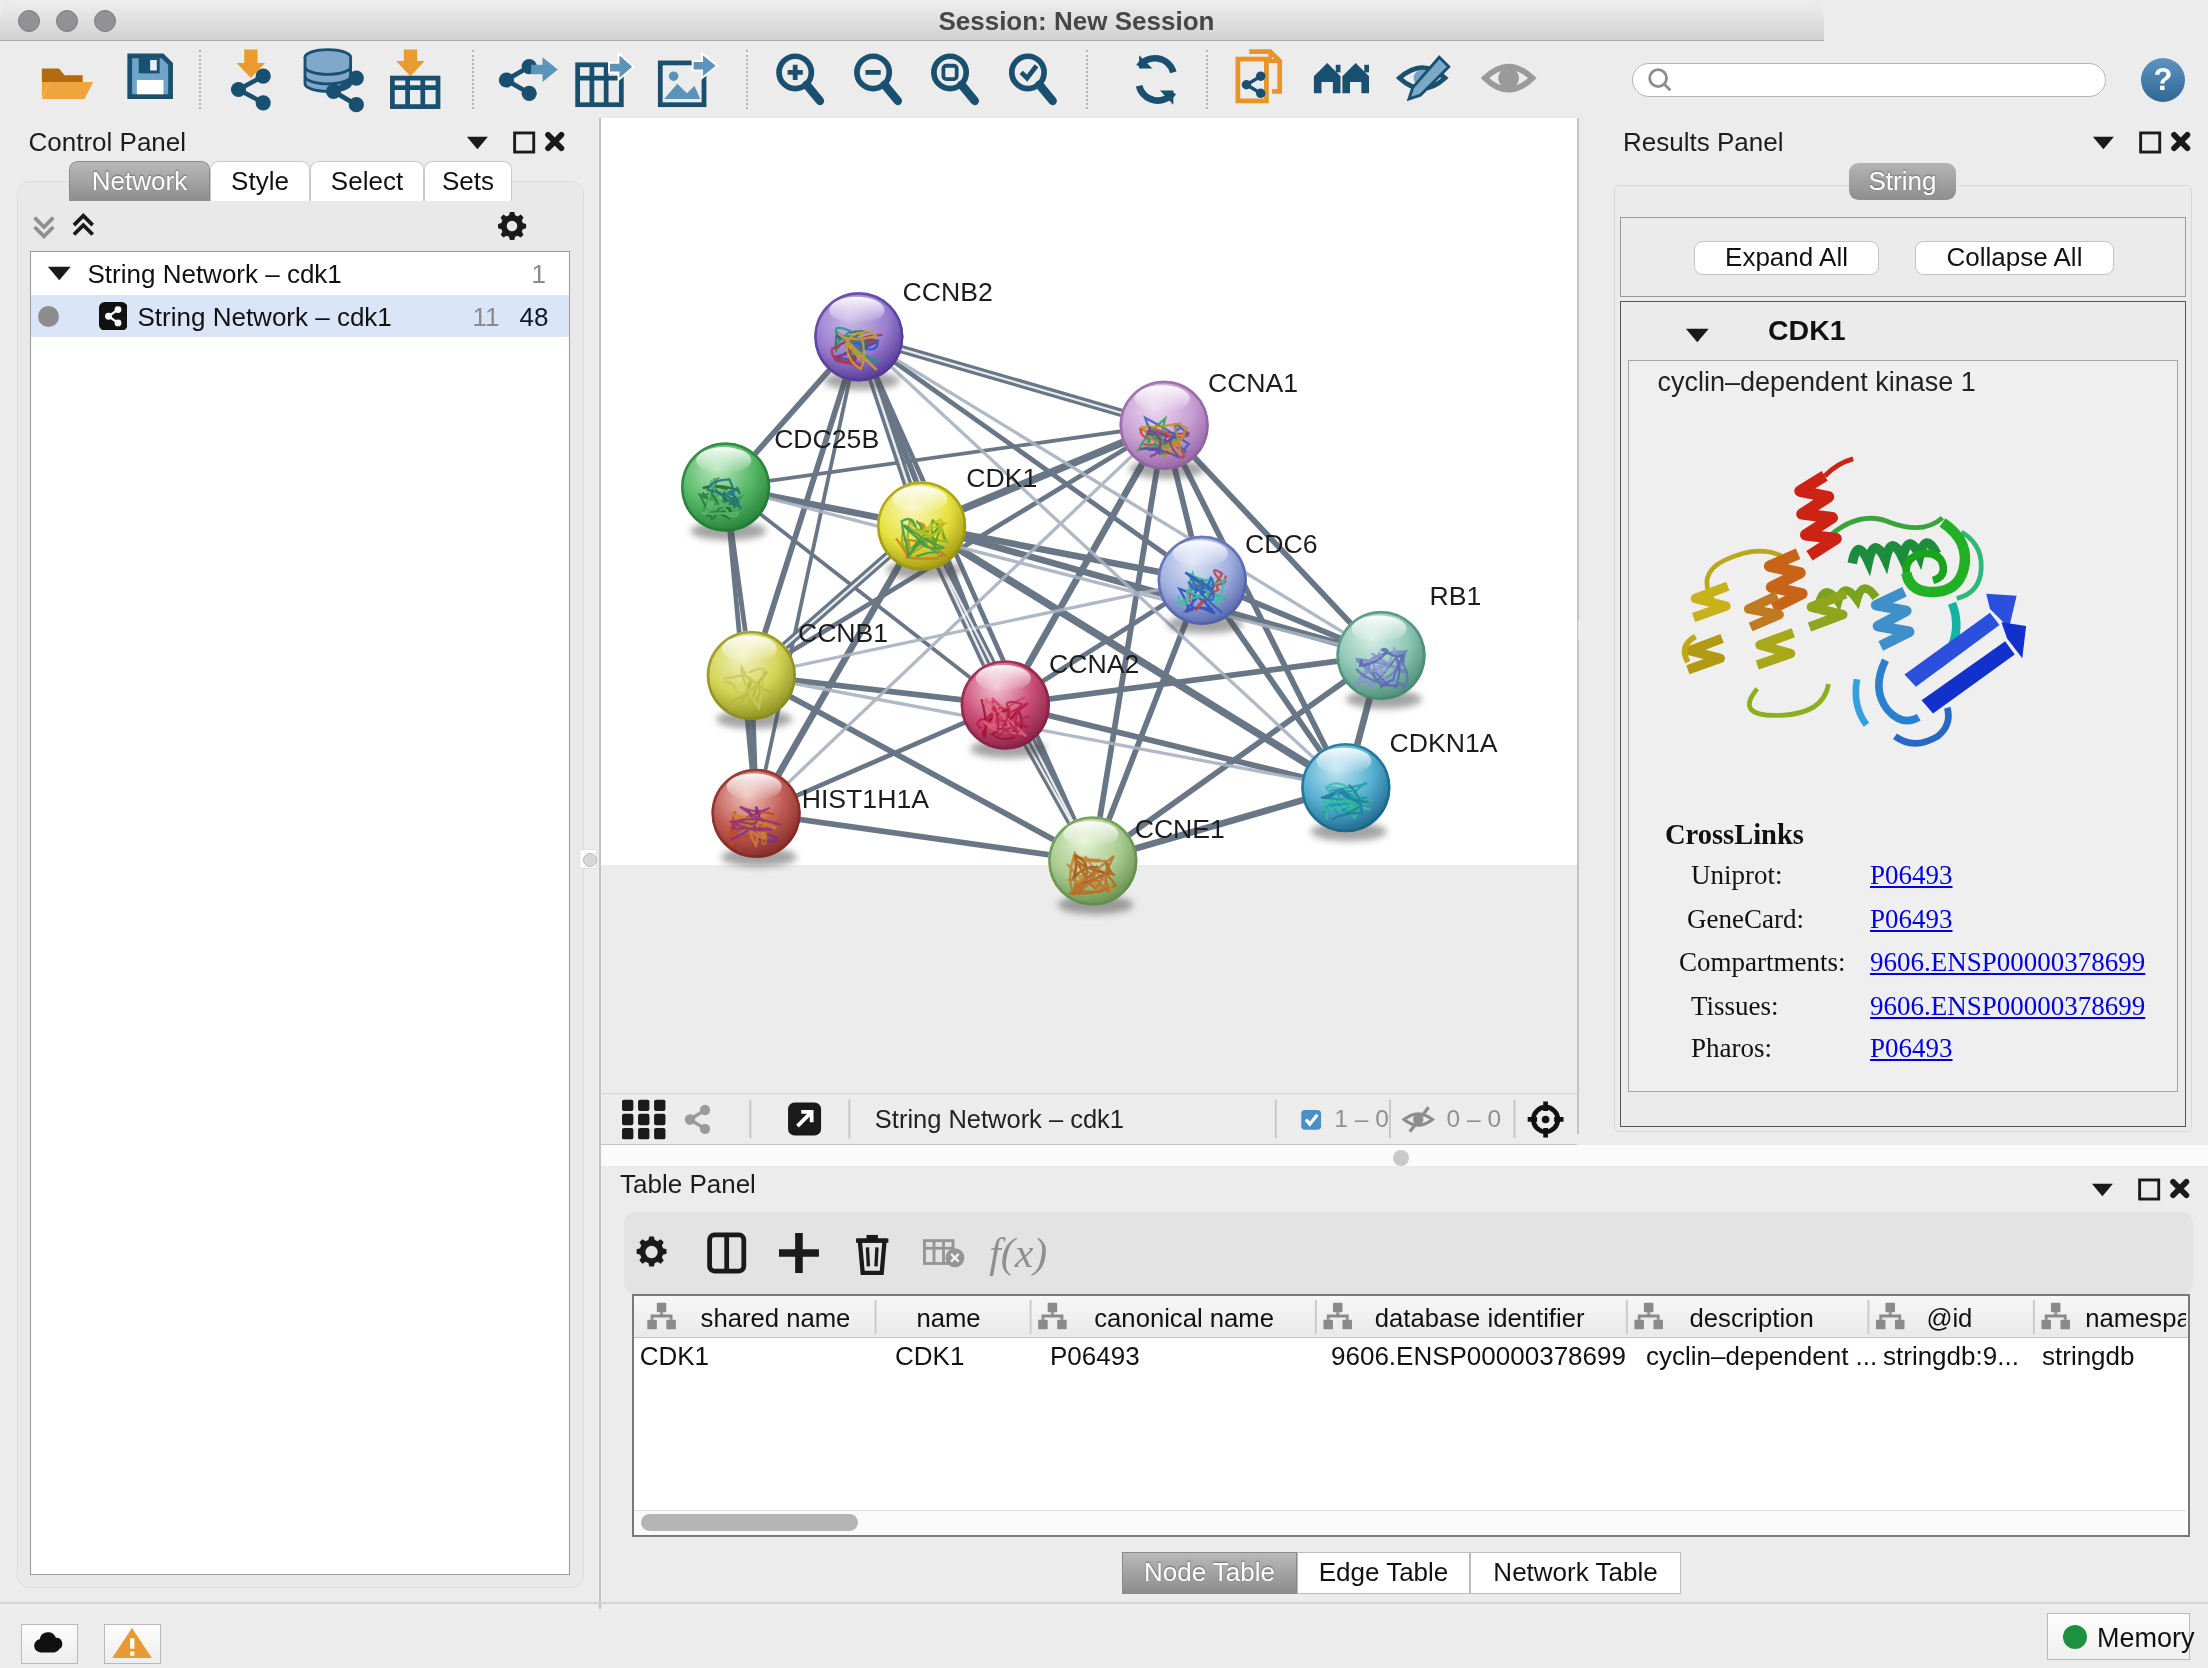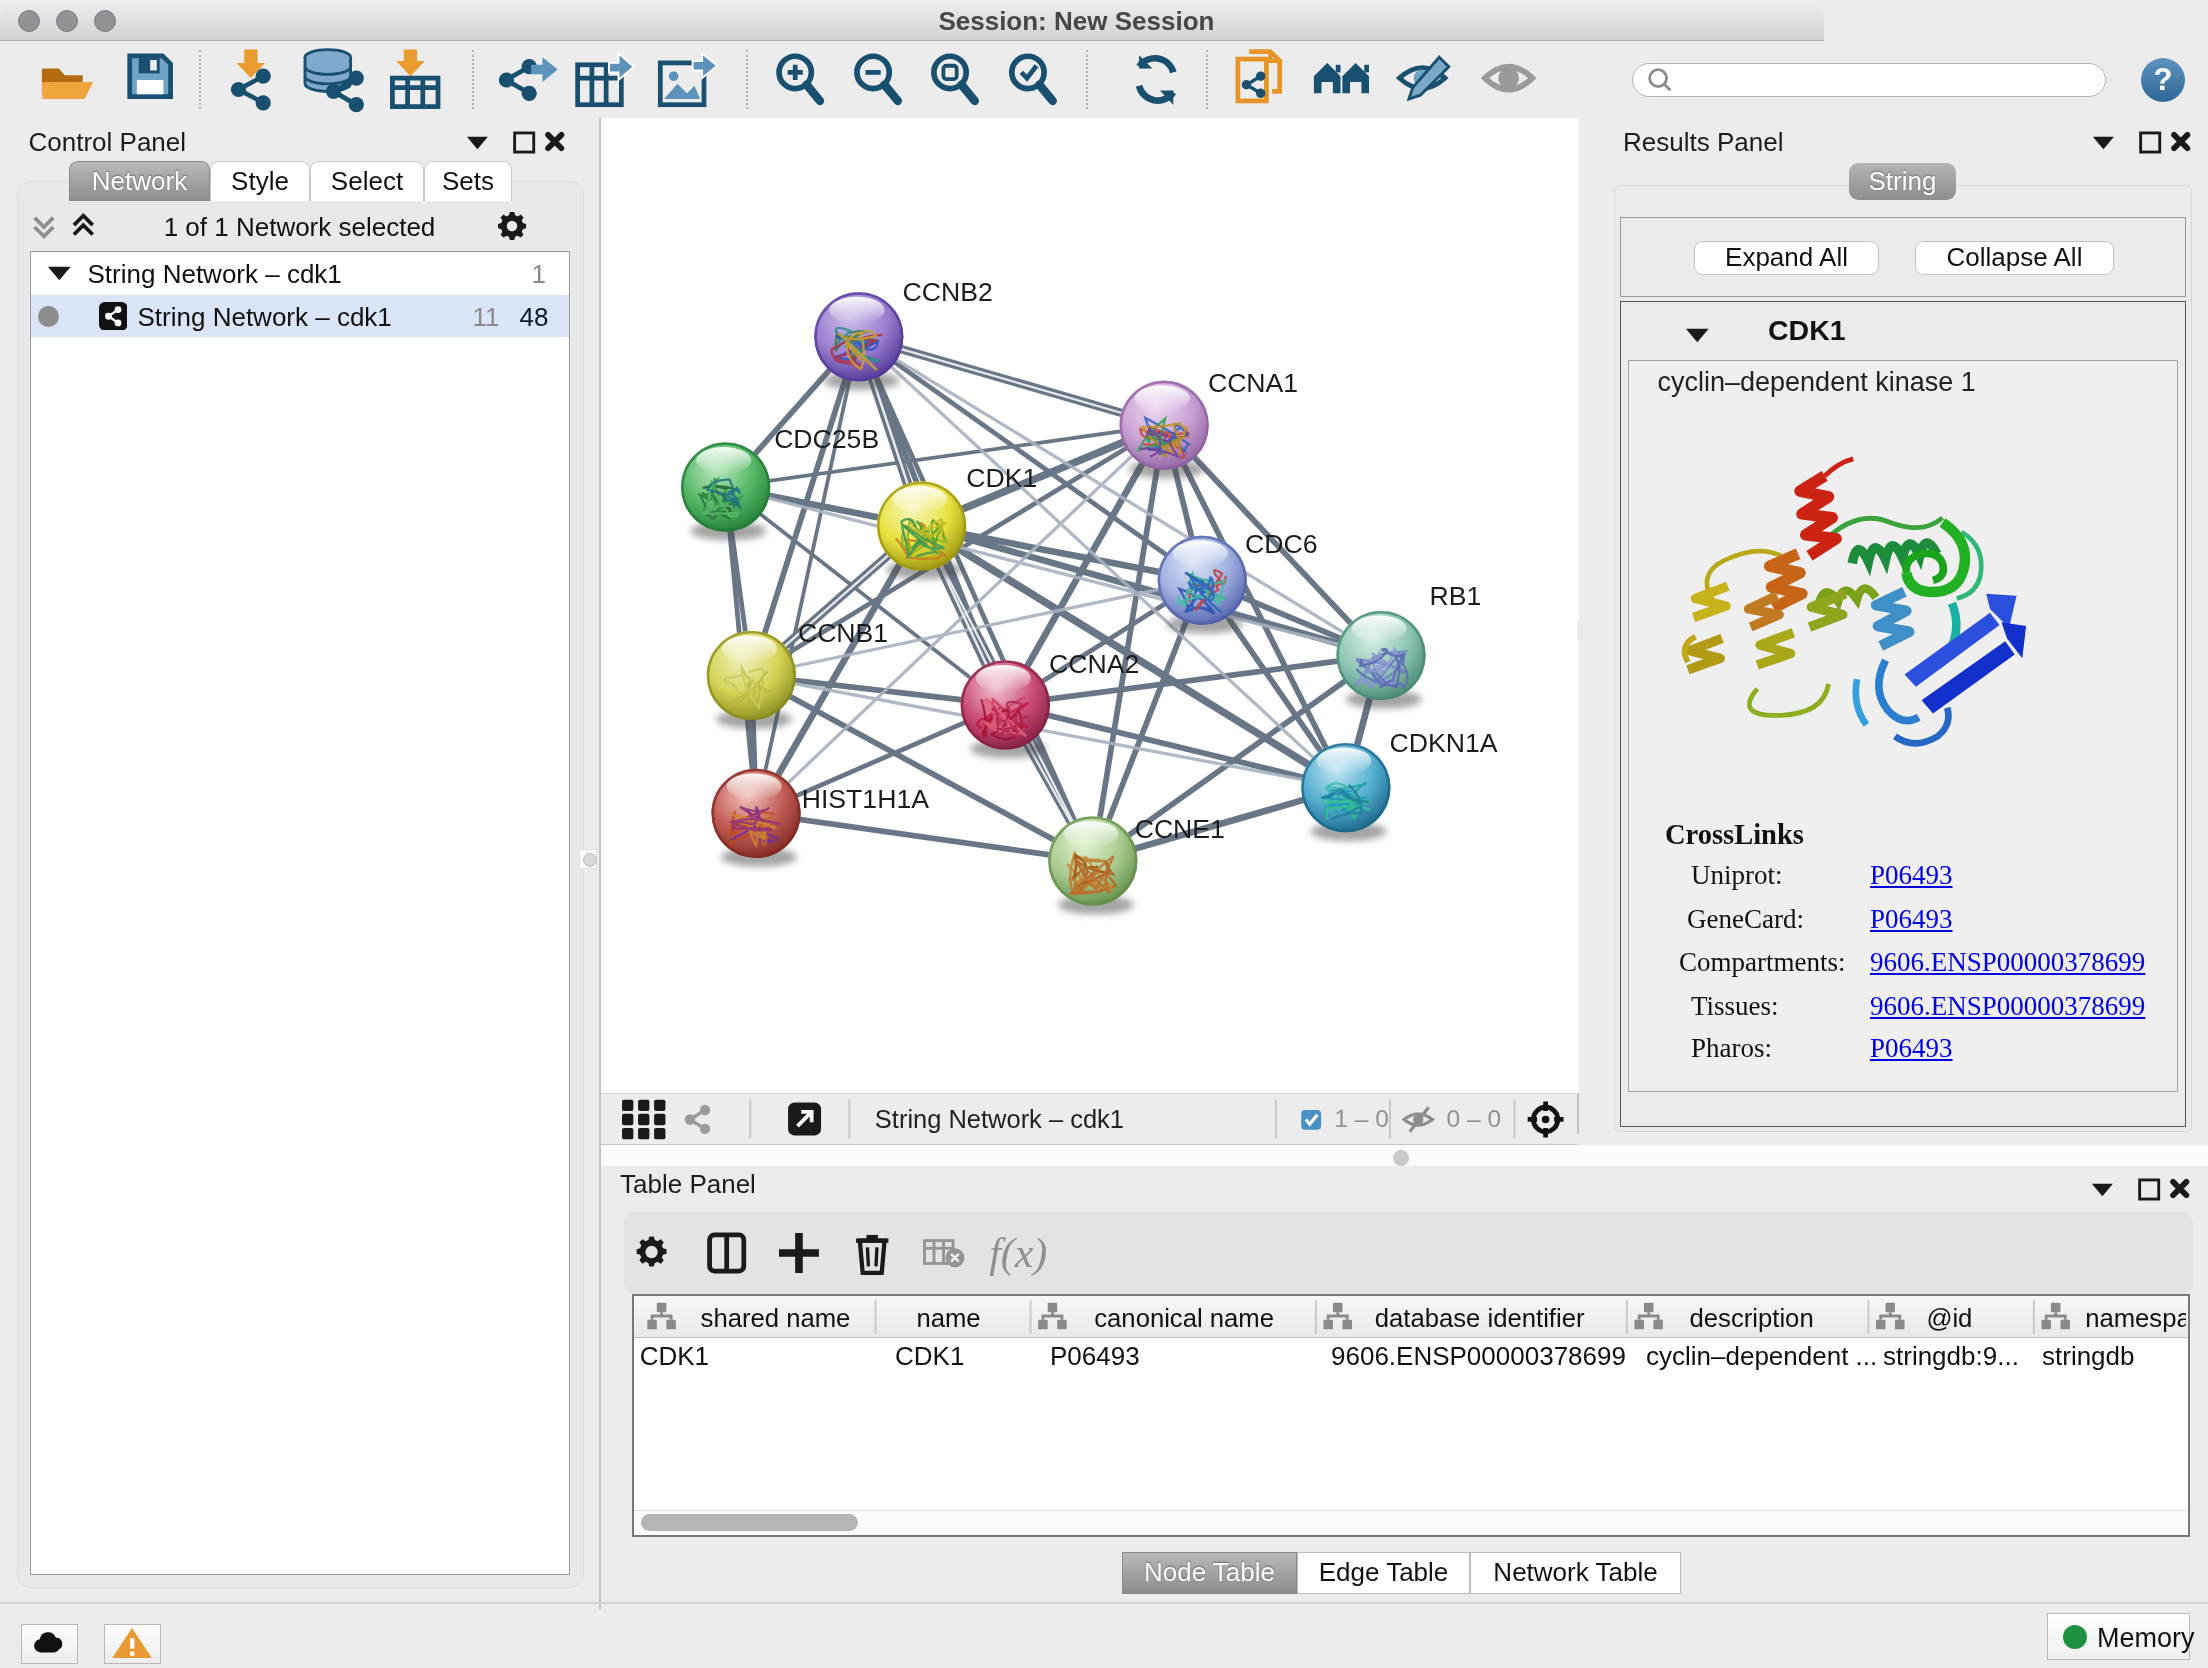--- a/index.html
+++ b/index.html
@@ -239,7 +239,6 @@
     <path d="M4,6 L14,16 L24,6 M4,16 L14,26 L24,16" fill="none" stroke="#8f8f8f" stroke-width="4"></path>
     <path d="M46,14 L56,4 L66,14 M46,24 L56,14 L66,24" fill="none" stroke="#1a1a1a" stroke-width="4"></path>
   </svg>
-  <div class="abs" style="left:0;width:565px;text-align:center;font-size:26px;color:#111;top:9.5px;">1 of 1 Network selected</div>
   <svg class="abs" style="left:477px;top:5.7px;" width="36" height="36" viewBox="0 0 24 24">
       <path fill="#1a1a1a" d="M12 8.5a3.5 3.5 0 100 7 3.5 3.5 0 000-7zm9.4 5l-2.2.6a7 7 0 01-.7 1.7l1.2 2-1.9 1.9-2-1.2a7 7 0 01-1.7.7l-.6 2.2h-2.9l-.6-2.2a7 7 0 01-1.7-.7l-2 1.2-1.9-1.9 1.2-2a7 7 0 01-.7-1.7l-2.2-.6v-2.9l2.2-.6a7 7 0 01.7-1.7l-1.2-2L6.3 4.4l2 1.2a7 7 0 011.7-.7l.6-2.2h2.9l.6 2.2a7 7 0 011.7.7l2-1.2 1.9 1.9-1.2 2a7 7 0 01.7 1.7l2.2.6z"></path>
     </svg>

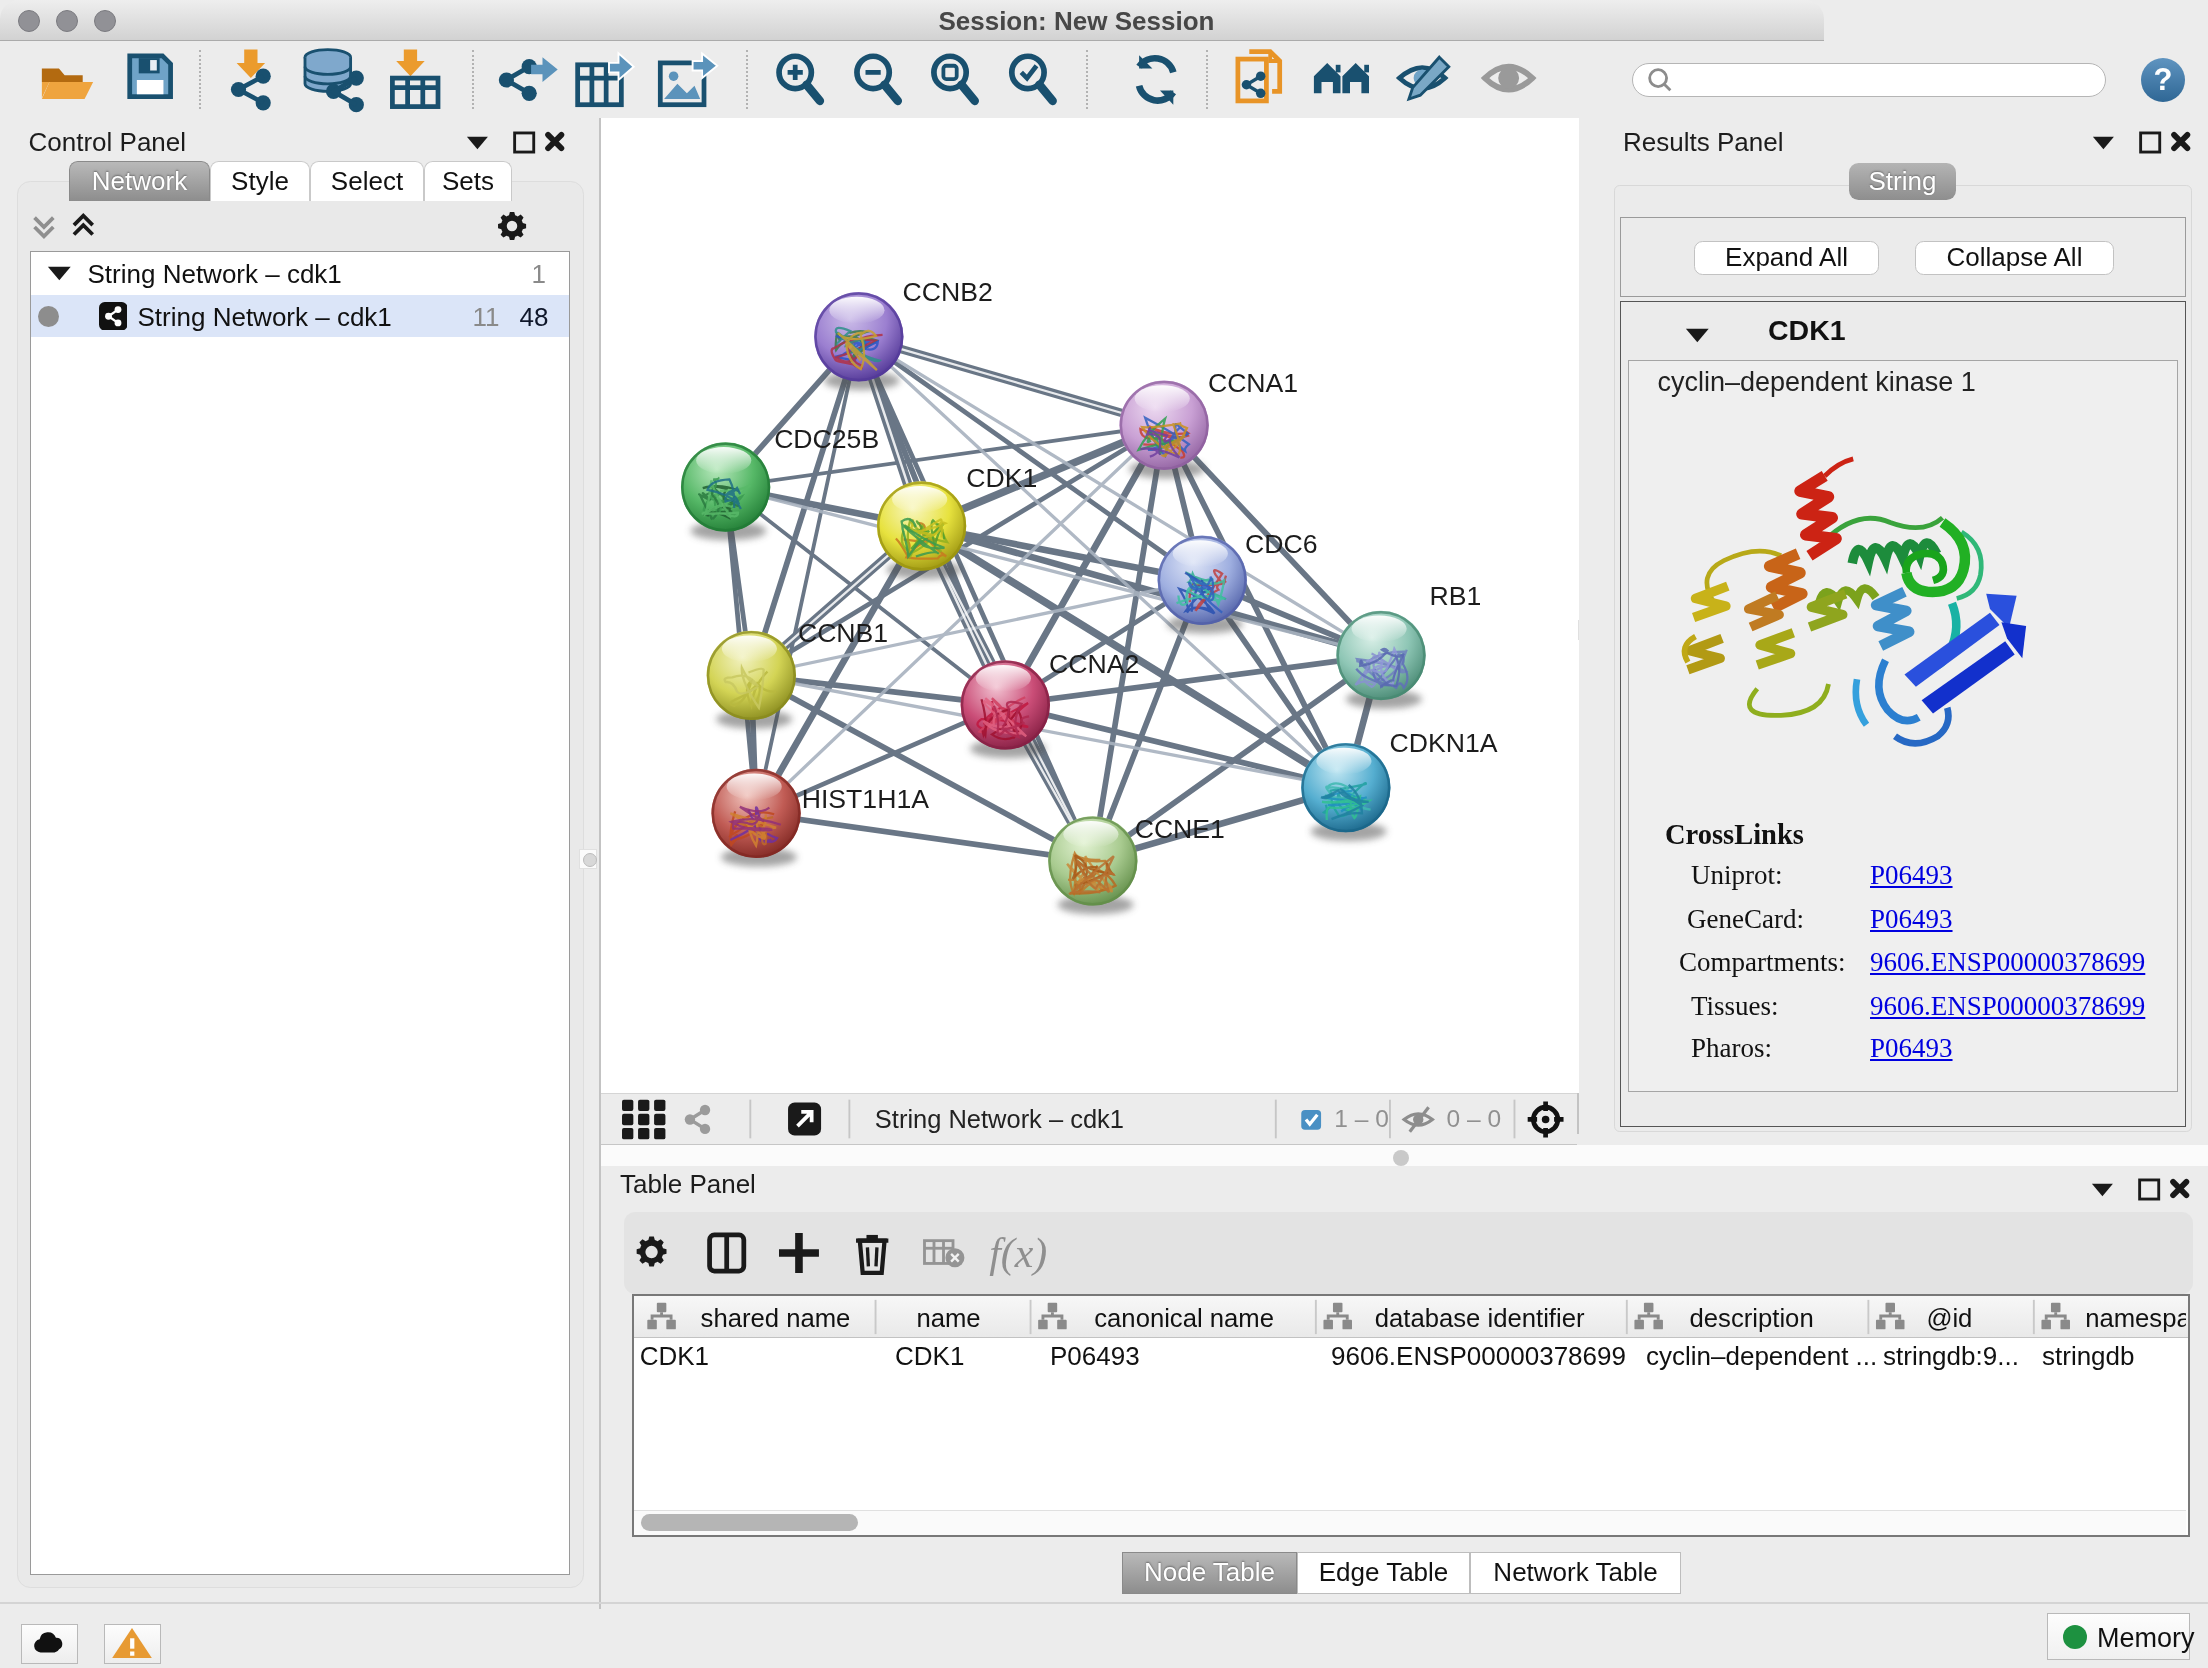--- a/index.html
+++ b/index.html
@@ -23,7 +23,7 @@
   #cp-sub{left:17px;top:181px;width:565px;height:1405px;background:#e9e9e9;border-radius:13.3px;border:1px solid #dddddd;}
   #cp-list{left:29.5px;top:251px;width:540px;height:1324px;background:#ffffff;border:1.9px solid #9a9a9a;box-sizing:border-box;}
   
-  #canvas{left:601px;top:118px;width:976px;height:975px;background:#ffffff;padding-left:36px;}
+  #canvas{left:601px;top:118px;width:976px;height:747px;background:#ffffff;}
   #netbar{left:601px;top:1093px;width:976px;height:52px;background:#ececec;border-top:1px solid #d5d5d5;border-bottom:1.9px solid #c6c6c6;box-sizing:border-box;}
   #whitestrip{left:601px;top:1145px;width:1607px;height:21px;background:#fbfbfb;}
   

